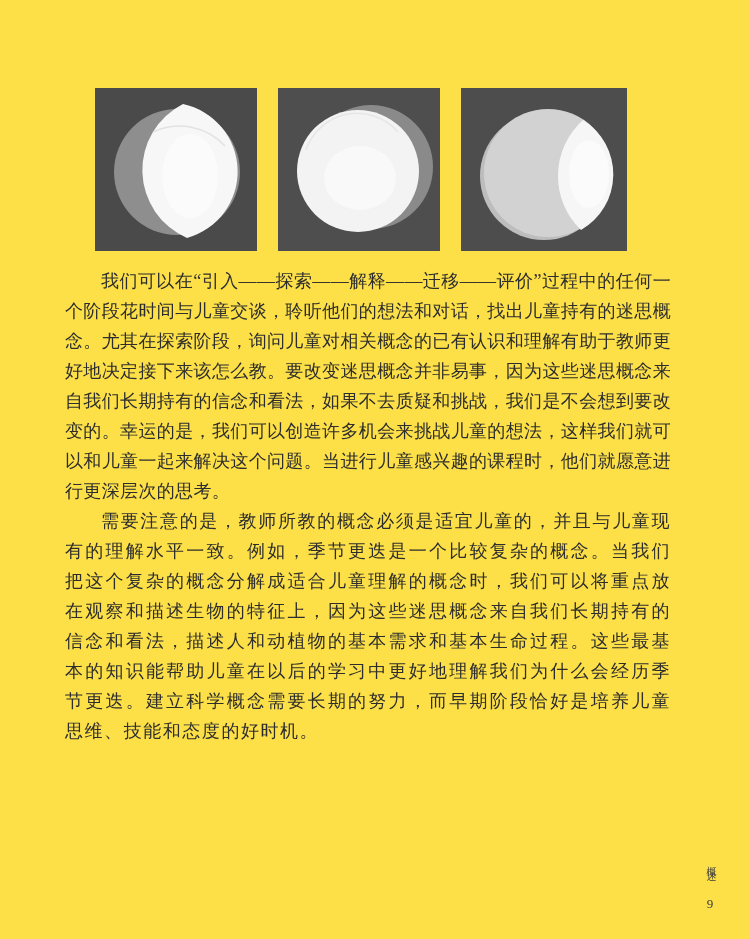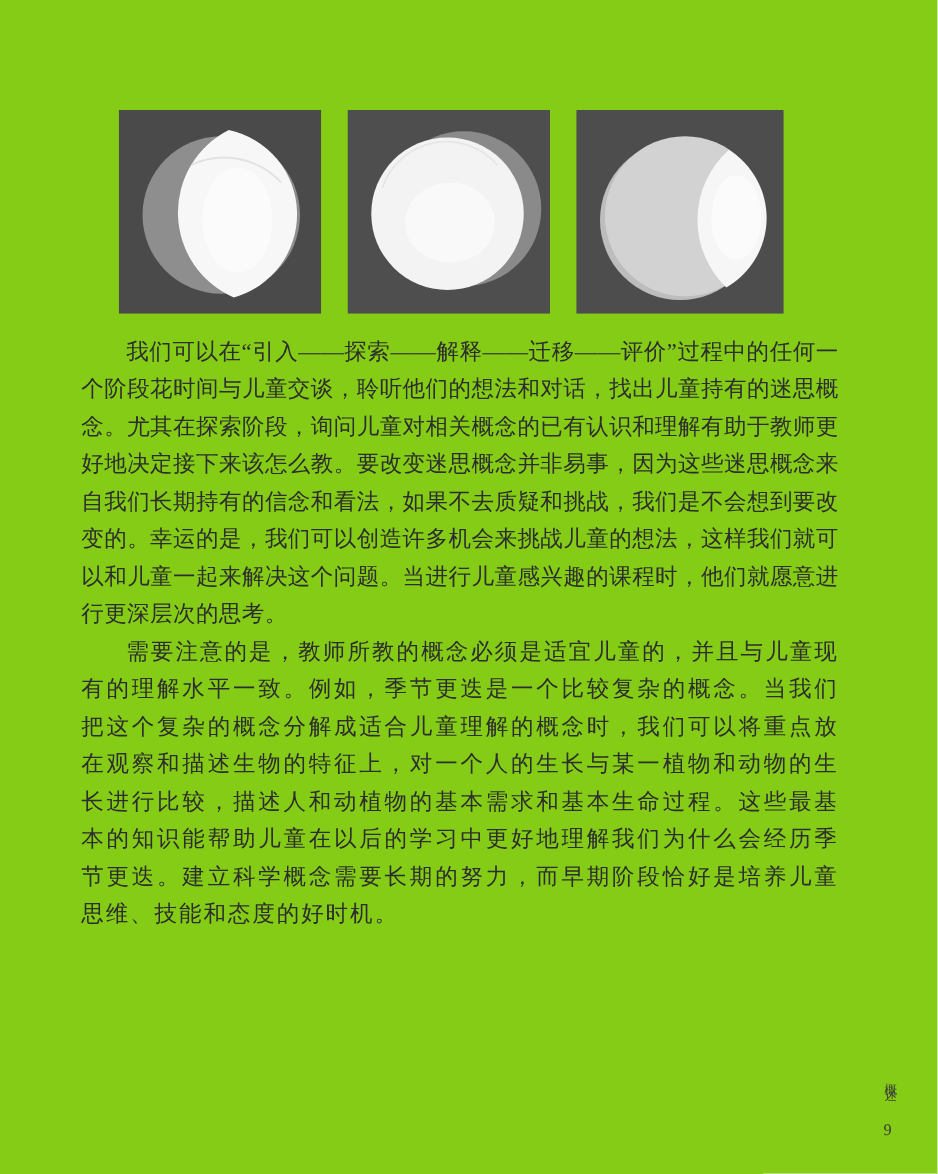--- a/index.html
+++ b/index.html
@@ -11,7 +11,7 @@
     position: relative;
     width: 750px;
     height: 939px;
-    background: #84cc16;
+    background: #fde047;
     overflow: hidden;
     font-family: "Liberation Serif", "DejaVu Serif", serif;
   }

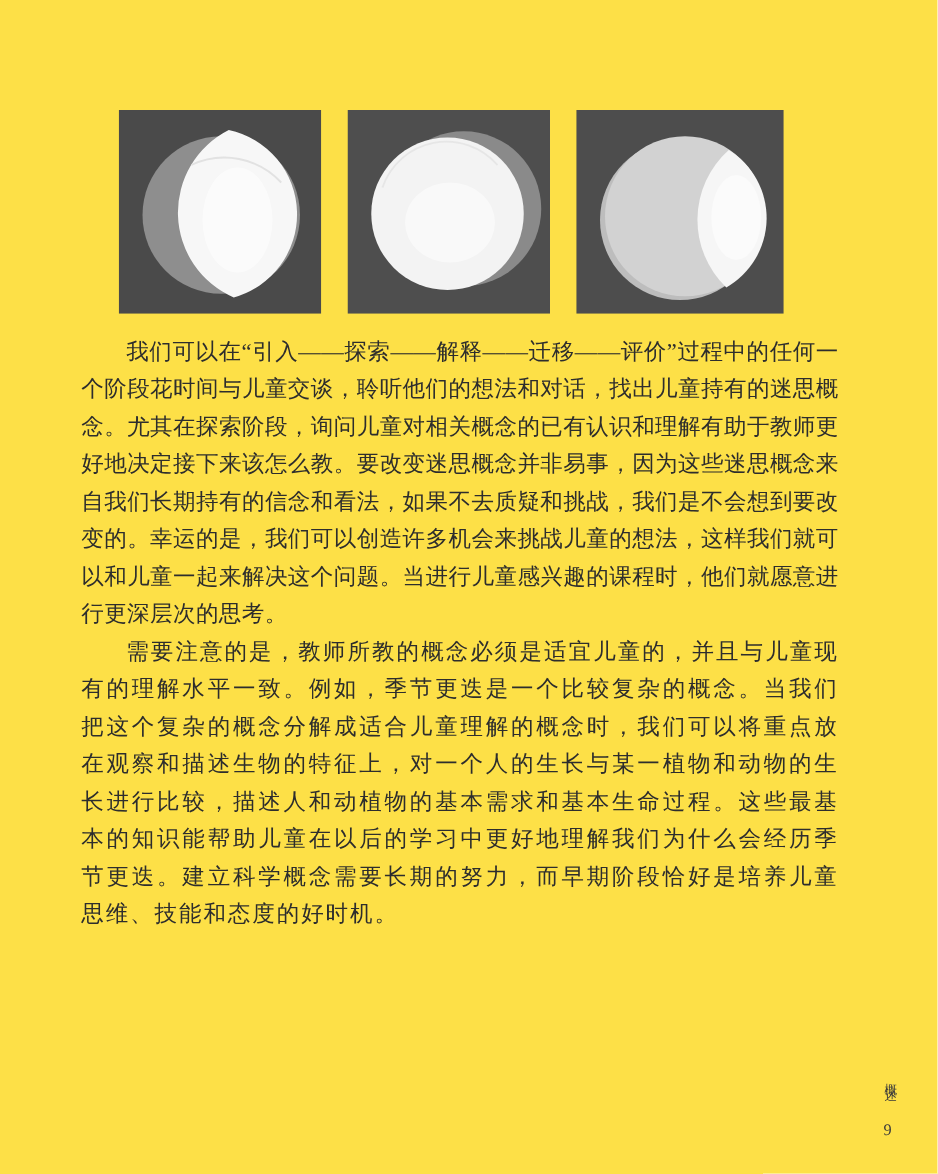--- a/index.html
+++ b/index.html
@@ -100,7 +100,7 @@
 
   <div class="text-block">
     <p class="para para-1">我们可以在“引入——探索——解释——迁移——评价”过程中的任何一个阶段花时间与儿童交谈，聆听他们的想法和对话，找出儿童持有的迷思概念。尤其在探索阶段，询问儿童对相关概念的已有认识和理解有助于教师更好地决定接下来该怎么教。要改变迷思概念并非易事，因为这些迷思概念来自我们长期持有的信念和看法，如果不去质疑和挑战，我们是不会想到要改变的。幸运的是，我们可以创造许多机会来挑战儿童的想法，这样我们就可以和儿童一起来解决这个问题。当进行儿童感兴趣的课程时，他们就愿意进行更深层次的思考。</p>
-    <p class="para para-2">需要注意的是，教师所教的概念必须是适宜儿童的，并且与儿童现有的理解水平一致。例如，季节更迭是一个比较复杂的概念。当我们把这个复杂的概念分解成适合儿童理解的概念时，我们可以将重点放在观察和描述生物的特征上，对一个人的生长与某一植物和动物的生长进行比较，描述人和动植物的基本需求和基本生命过程。这些最基本的知识能帮助儿童在以后的学习中更好地理解我们为什么会经历季节更迭。建立科学概念需要长期的努力，而早期阶段恰好是培养儿童思维、技能和态度的好时机。</p>
+    <p class="para para-2">需要注意的是，教师所教的概念必须是适宜儿童的，并且与儿童现有的理解水平一致。例如，季节更迭是一个比较复杂的概念。当我们把这个复杂的概念分解成适合儿童理解的概念时，我们可以将重点放在观察和描述生物的特征上，因为这些迷思概念来自我们长期持有的信念和看法，描述人和动植物的基本需求和基本生命过程。这些最基本的知识能帮助儿童在以后的学习中更好地理解我们为什么会经历季节更迭。建立科学概念需要长期的努力，而早期阶段恰好是培养儿童思维、技能和态度的好时机。</p>
   </div>
 
   <div class="chapter-label">概述</div>

